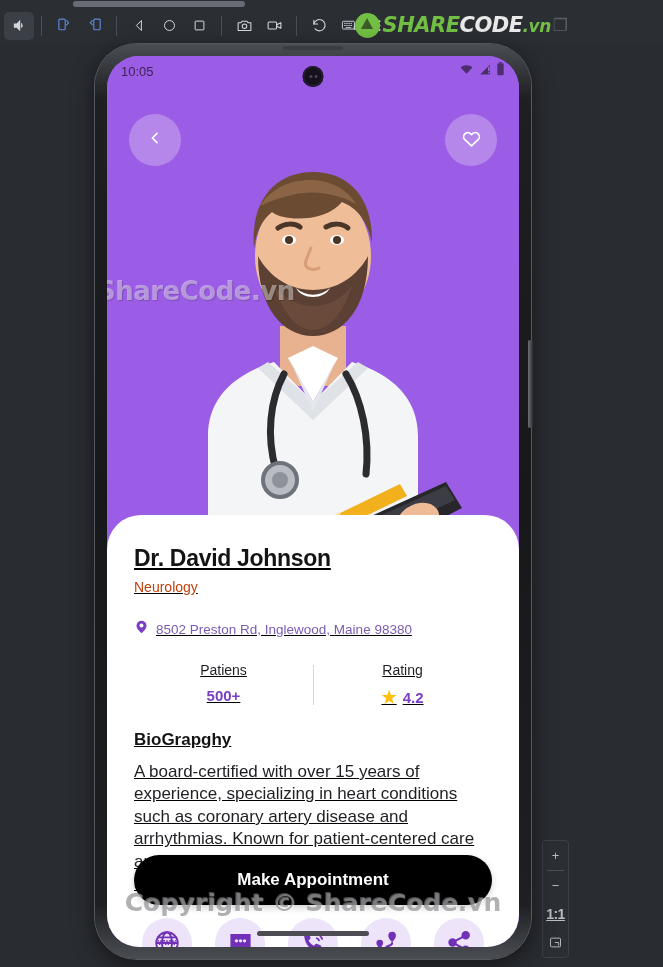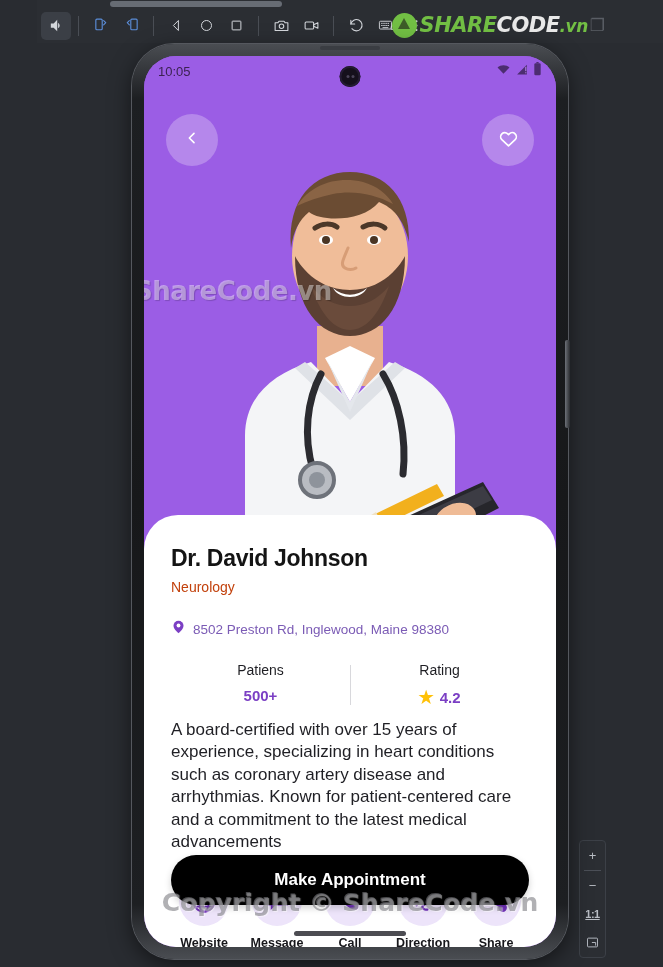--- a/index.html
+++ b/index.html
@@ -9,7 +9,7 @@
     font-family: "Liberation Sans", sans-serif;
     overflow: hidden;
   }
-  #root { position: relative; width: 572px; height: 967px; background: #292c31; margin-left: 37px; }
+  #root { position: relative; width: 572px; height: 967px; background: #292c31; }
 
   
   .titlebar { position:absolute; top:0; left:0; width:663px; height:8px; background:#2b2e33; }

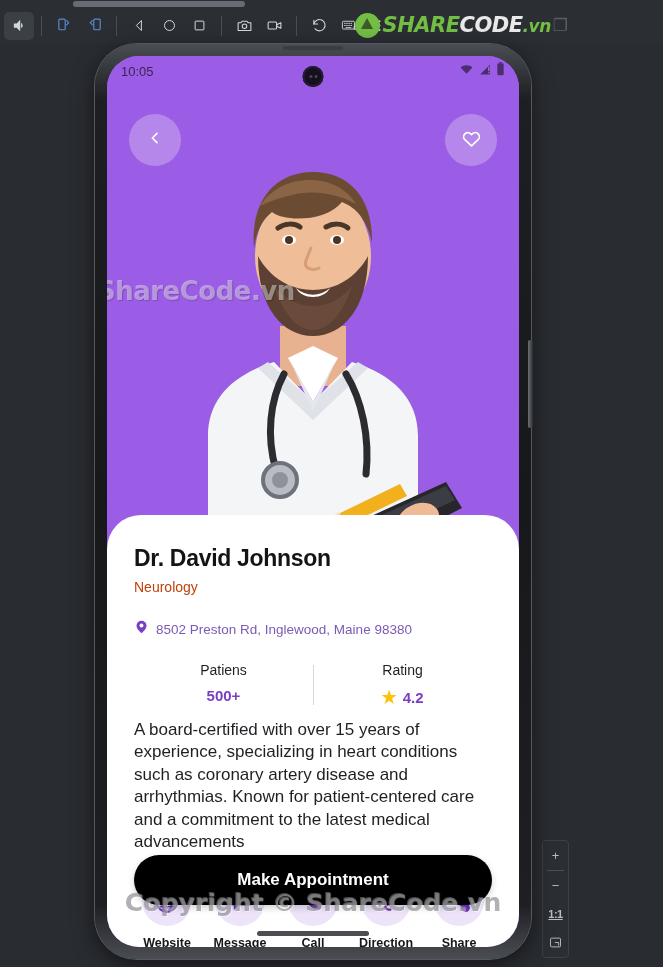--- a/index.html
+++ b/index.html
@@ -90,7 +90,7 @@
 
   
   .card { position:absolute; left:0; top:459px; width:100%; height:432px;
-    background:#fff; border-radius:34px 34px 0 0; padding:30px 27px 0 27px; z-index:4; }
+    background:#fff; border-radius:34px 34px 0 0; padding:30px 27px 0 27px; z-index:4;text-decoration:underline; }
   .doc-name { font-size:23px; font-weight:bold; color:#141414; letter-spacing:-0.3px; }
   .doc-spec { font-size:14px; color:#c2410c; margin-top:7px; }
   .addr-row { display:flex; align-items:center; gap:7px; margin-top:23px; }

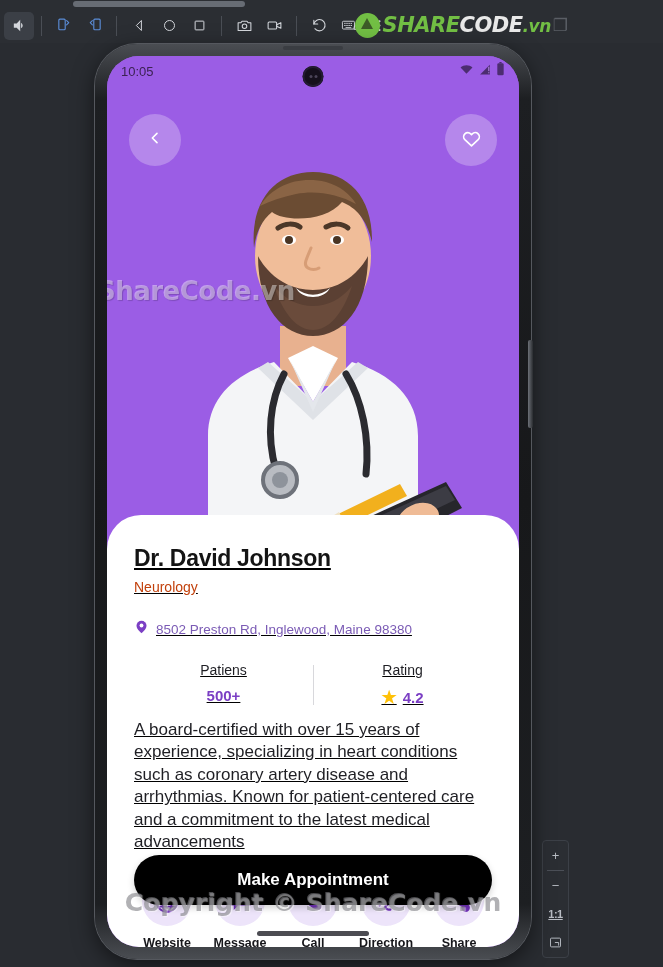--- a/index.html
+++ b/index.html
@@ -358,6 +358,7 @@
           </div>
         </div>
 
+        <div class="bio-title">BioGrapghy</div>
         <div class="bio-text">A board-certified with over 15 years of experience,  specializing in heart conditions such as coronary artery  disease and arrhythmias. Known for patient-centered care  and a commitment to the latest medical advancements</div>
 
         <div class="actions">

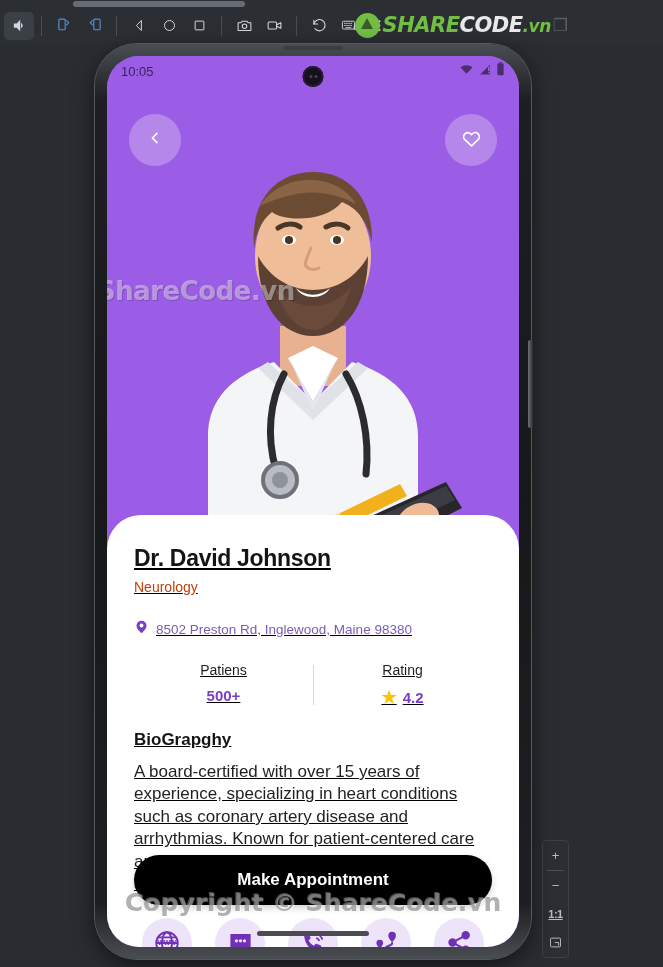--- a/index.html
+++ b/index.html
@@ -46,7 +46,7 @@
     display:flex; flex-direction:column; align-items:center; }
   .zp-item { width:27px; height:29px; display:flex; align-items:center; justify-content:center;
     color:#b9bdc4; font-size:13px; cursor:pointer; }
-  .zp-item.small { font-size:11px; font-weight:bold; letter-spacing:-0.5px;text-decoration:underline; }
+  .zp-item.small { font-size:14px; font-weight:bold; letter-spacing:-0.5px;text-decoration:underline; }
   .zp-div { width:17px; height:1px; background:#4b4f57; }
 
   

